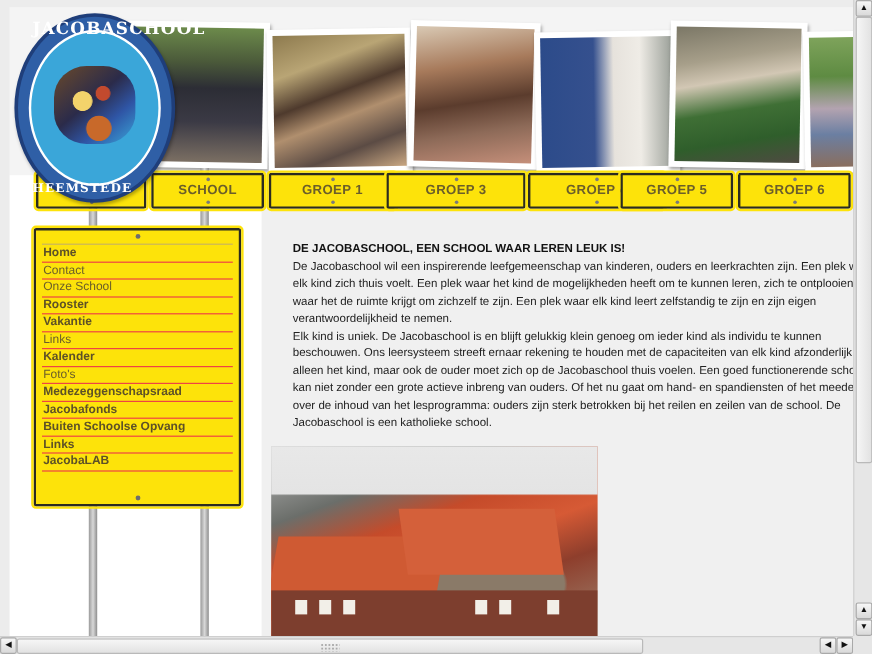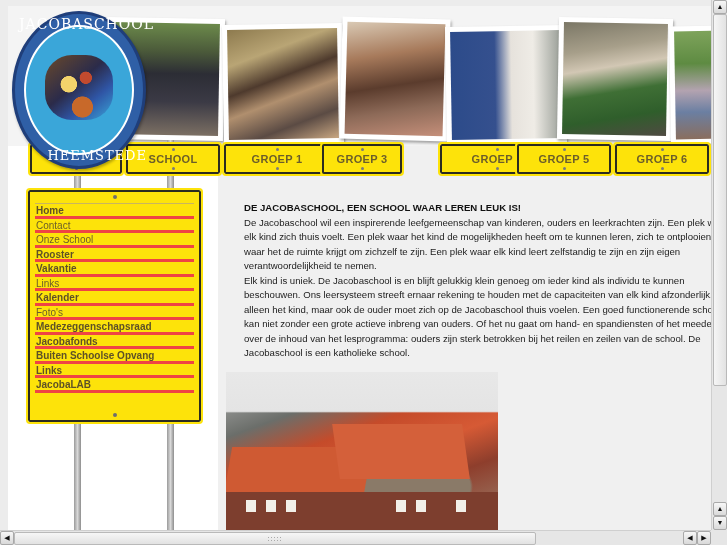--- a/index.html
+++ b/index.html
@@ -63,8 +63,8 @@
                   linear-gradient(140deg,#6b4a2a 0%,#2b2b4a 45%,#2f55a5 70%,#3aa6d9 100%);
     }
     .logo-top, .logo-bot {
-      position: absolute; left: 4px; width: 100%; text-align: right; color: #fff;
-      font-family: "DejaVu Serif", serif; font-weight: normal; z-index: 6;
+      position: absolute; left: 12px; width: 100%; text-align: left; color: #fff;
+      font-family: "DejaVu Serif", serif; font-weight: bold; z-index: 6;
     }
     .logo-top { top: 2px; font-size: 14px; letter-spacing: 1px; }
     .logo-bot { bottom: 3px; font-size: 13px; letter-spacing: 1px; }

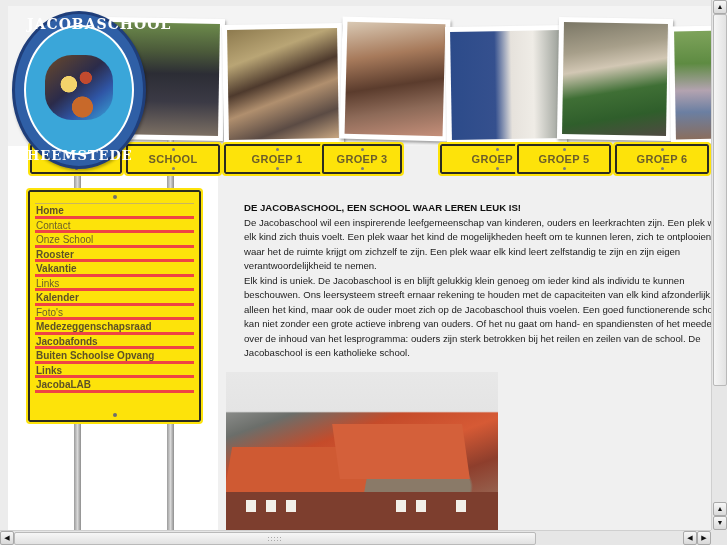--- a/index.html
+++ b/index.html
@@ -67,7 +67,7 @@
       font-family: "DejaVu Serif", serif; font-weight: bold; z-index: 6;
     }
     .logo-top { top: 2px; font-size: 14px; letter-spacing: 1px; }
-    .logo-bot { bottom: 3px; font-size: 13px; letter-spacing: 1px; }
+    .logo-bot { bottom: 3px; font-size: 10px; letter-spacing: 1px; }
 
     
     .pole {

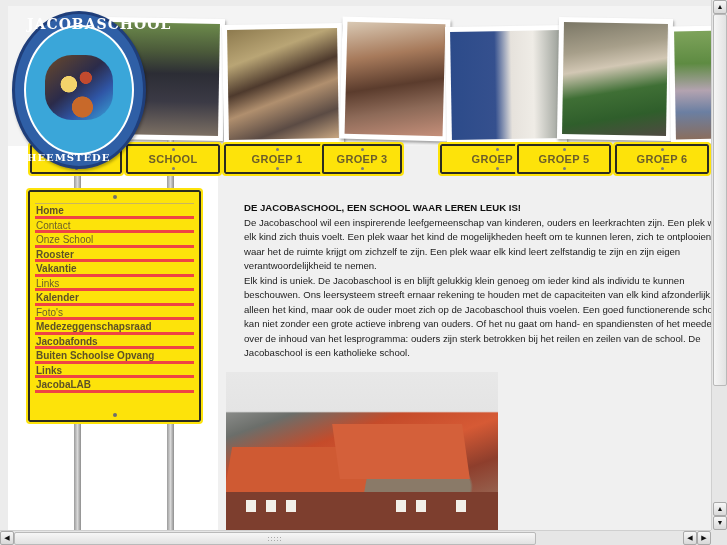--- a/index.html
+++ b/index.html
@@ -202,7 +202,7 @@
       <div class="sign" style="left:0;width:92px;"></div>
       <div class="sign" style="left:96px;width:94px;text-align:right;">SCHOOL</div>
       <div class="sign" style="left:194px;width:106px;">GROEP 1</div>
-      <div class="sign" style="left:292px;width:80px;">GROEP 3</div>
+      <div class="sign" style="left:292px;width:116px;">GROEP 3</div>
       <div class="sign" style="left:410px;width:114px;">GROEP 4</div>
       <div class="sign" style="left:487px;width:94px;">GROEP 5</div>
       <div class="sign" style="left:585px;width:94px;">GROEP 6</div>

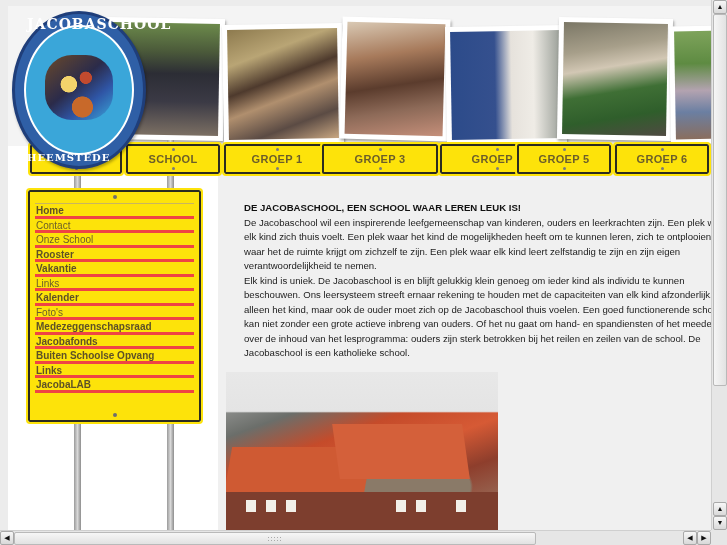--- a/index.html
+++ b/index.html
@@ -106,7 +106,7 @@
     .menu-list { list-style: none; border-top: 1px solid #c9b55e; }
     .menu-list li {
       height: 14.5px; line-height: 14px; font-size: 10px; color: #6b5e2a;
-      border-bottom: 3px solid #ef4444; padding-left: 1px; cursor: pointer;
+      border-bottom: 1px solid #ef4444; padding-left: 1px; cursor: pointer;
       white-space: nowrap;
     }
     .menu-list li.b { font-weight: bold; color: #5e5127; }

